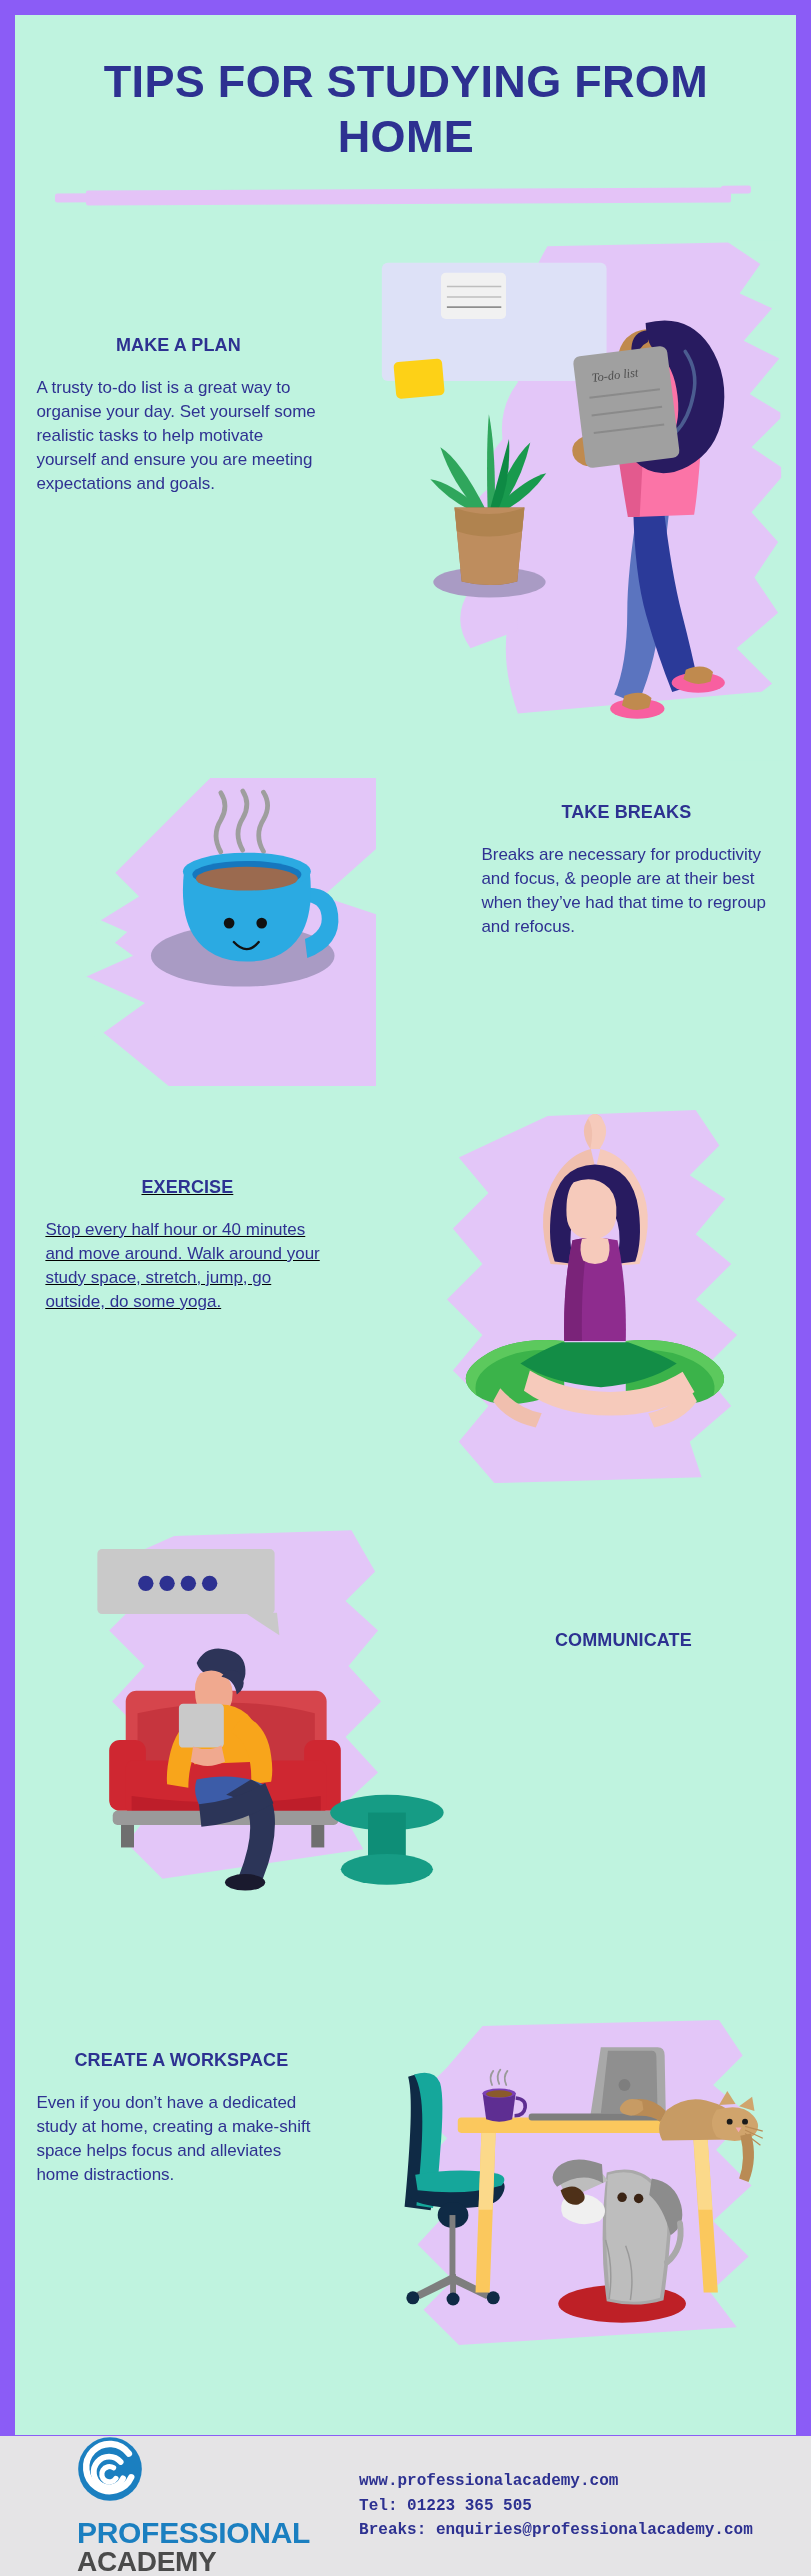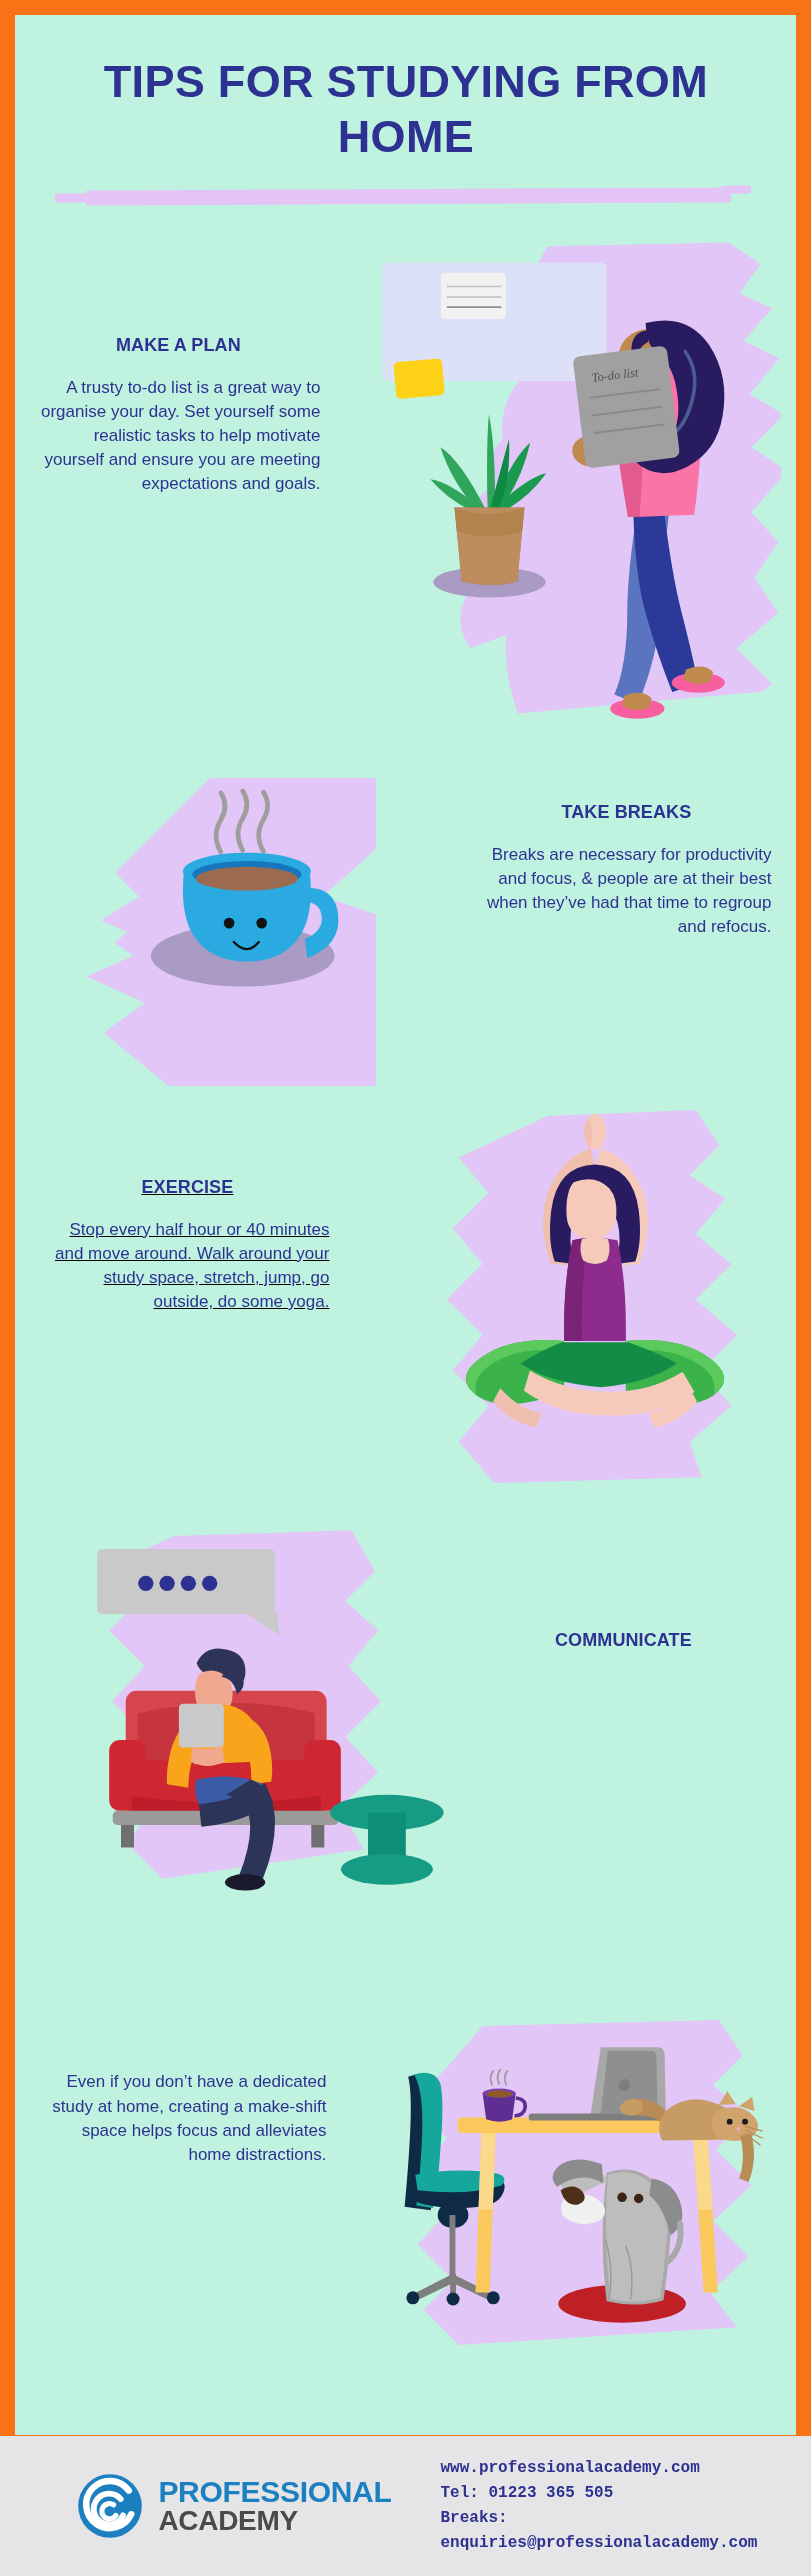--- a/index.html
+++ b/index.html
@@ -13,7 +13,7 @@
   
   .poster {
     position:absolute; inset:0;
-    background:#f97316;
+    background:#8b5cf6;
     padding:15.4px 15.4px 0 15.4px;
   }
   .canvas {

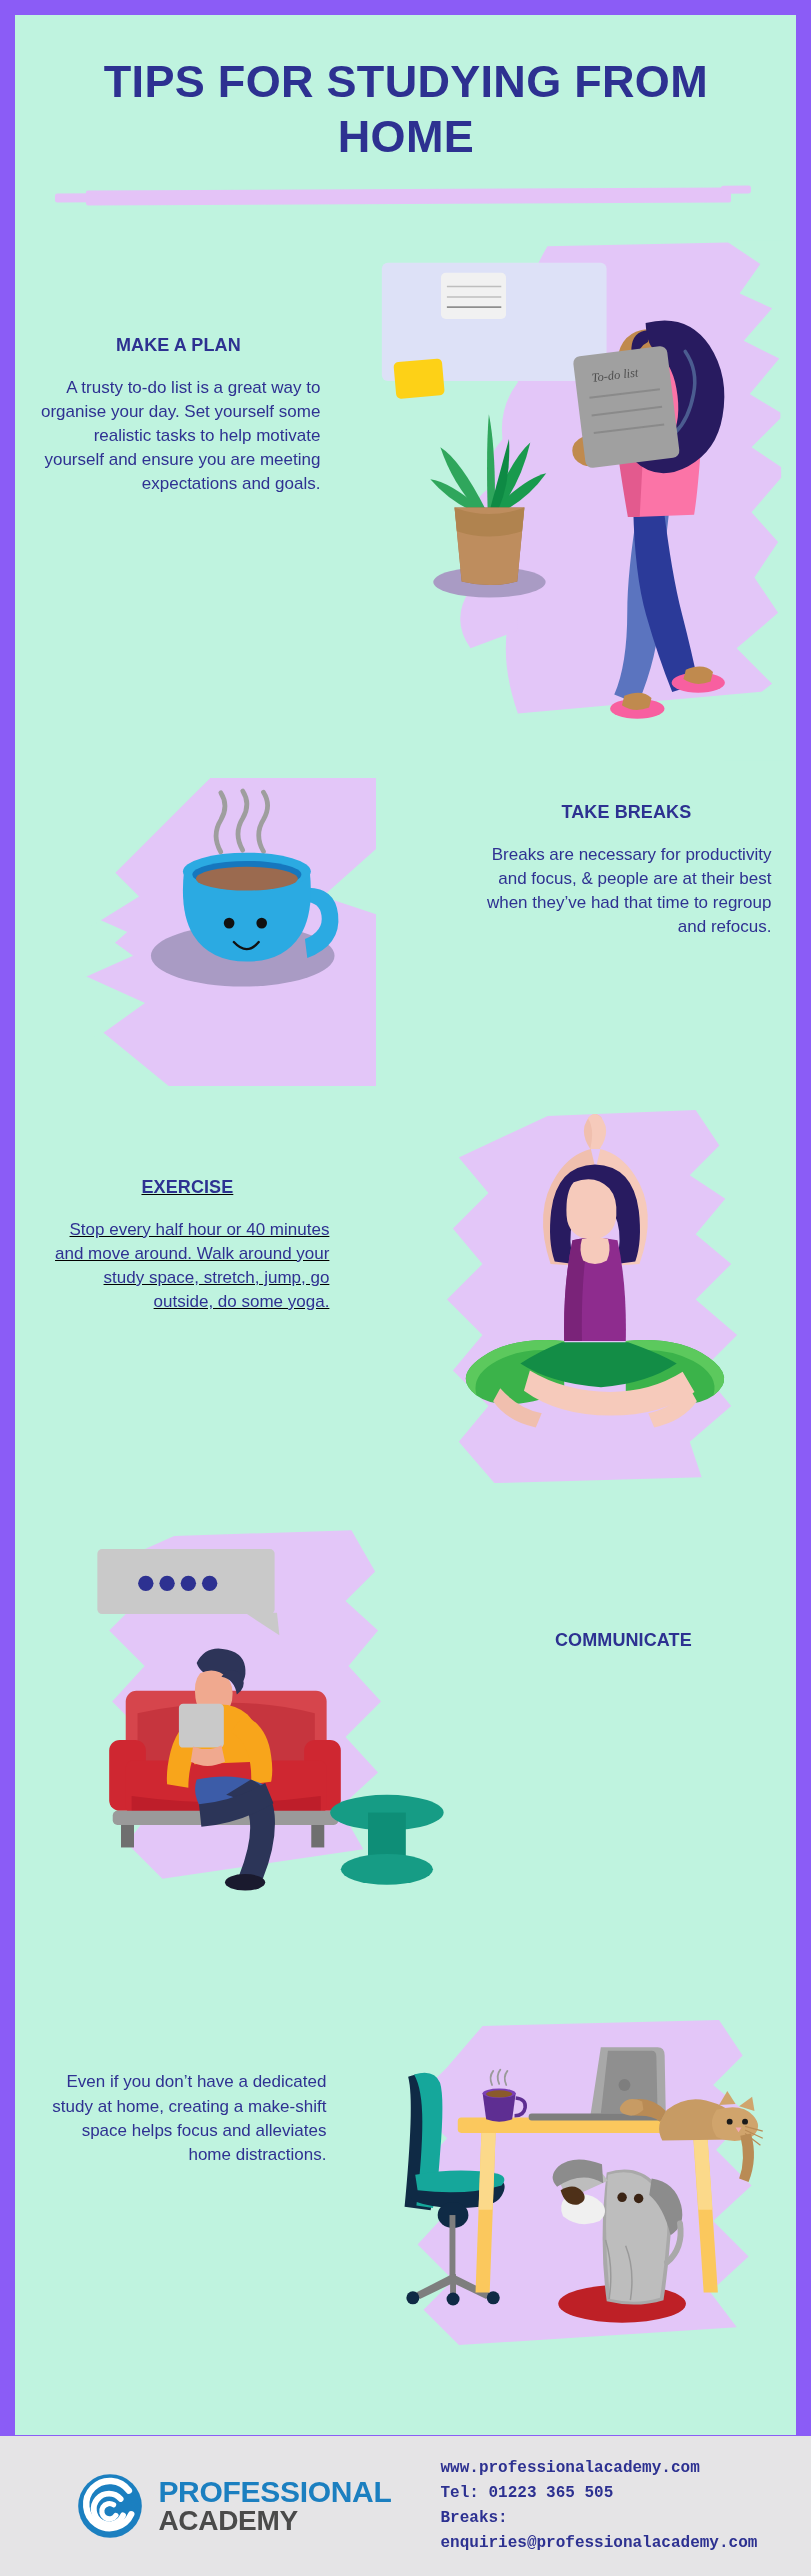--- a/index.html
+++ b/index.html
@@ -61,7 +61,7 @@
   .sec-body {
     color:#2F3192;
     font-size:17px; line-height:1.42;
-    text-align:right;
+    text-align:left;
     margin-top:20px;
   }
   .art { position:absolute; }

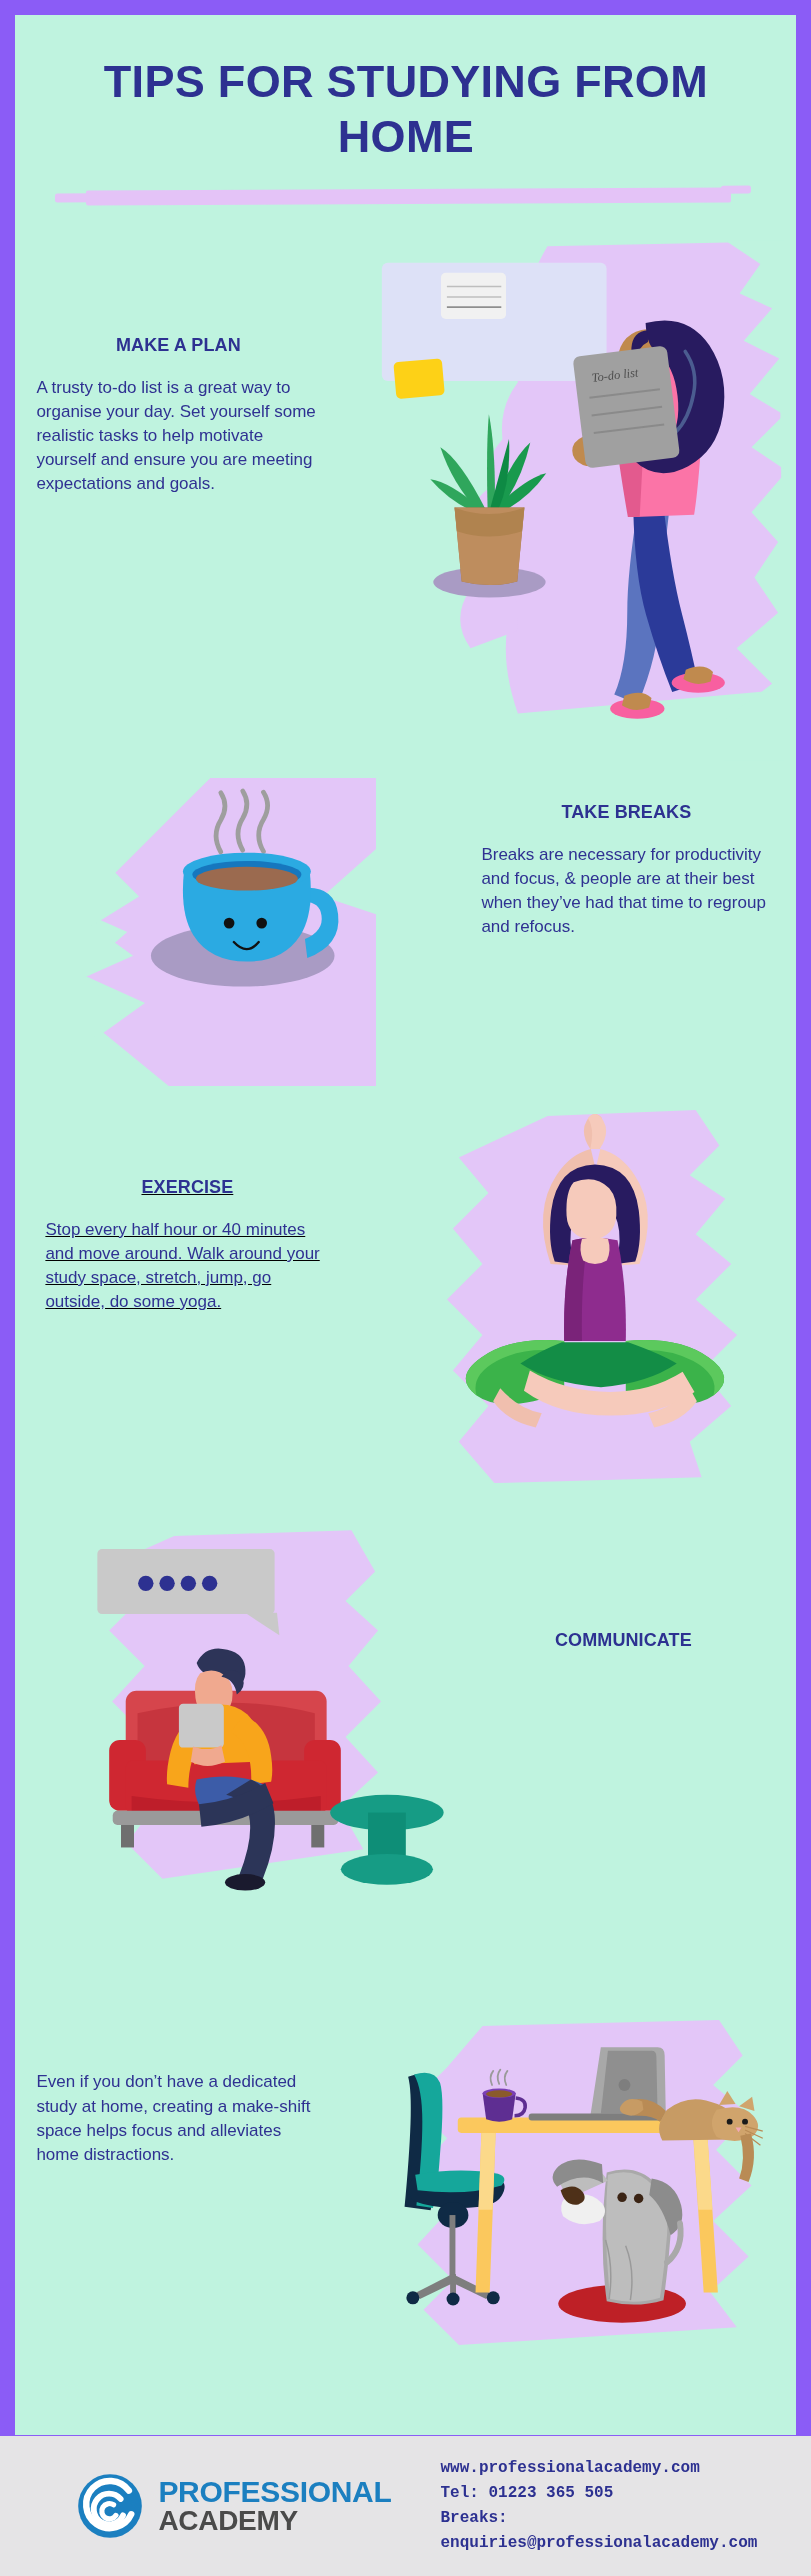--- a/index.html
+++ b/index.html
@@ -301,6 +301,7 @@
 
   <div class="section" id="s5">
     <div class="txt-col">
+      <div class="sec-head">CREATE A WORKSPACE</div>
       <div class="sec-body">Even if you don’t have a dedicated study at home, creating a make-shift space helps focus and alleviates home distractions.</div>
     </div>
     <div class="art">

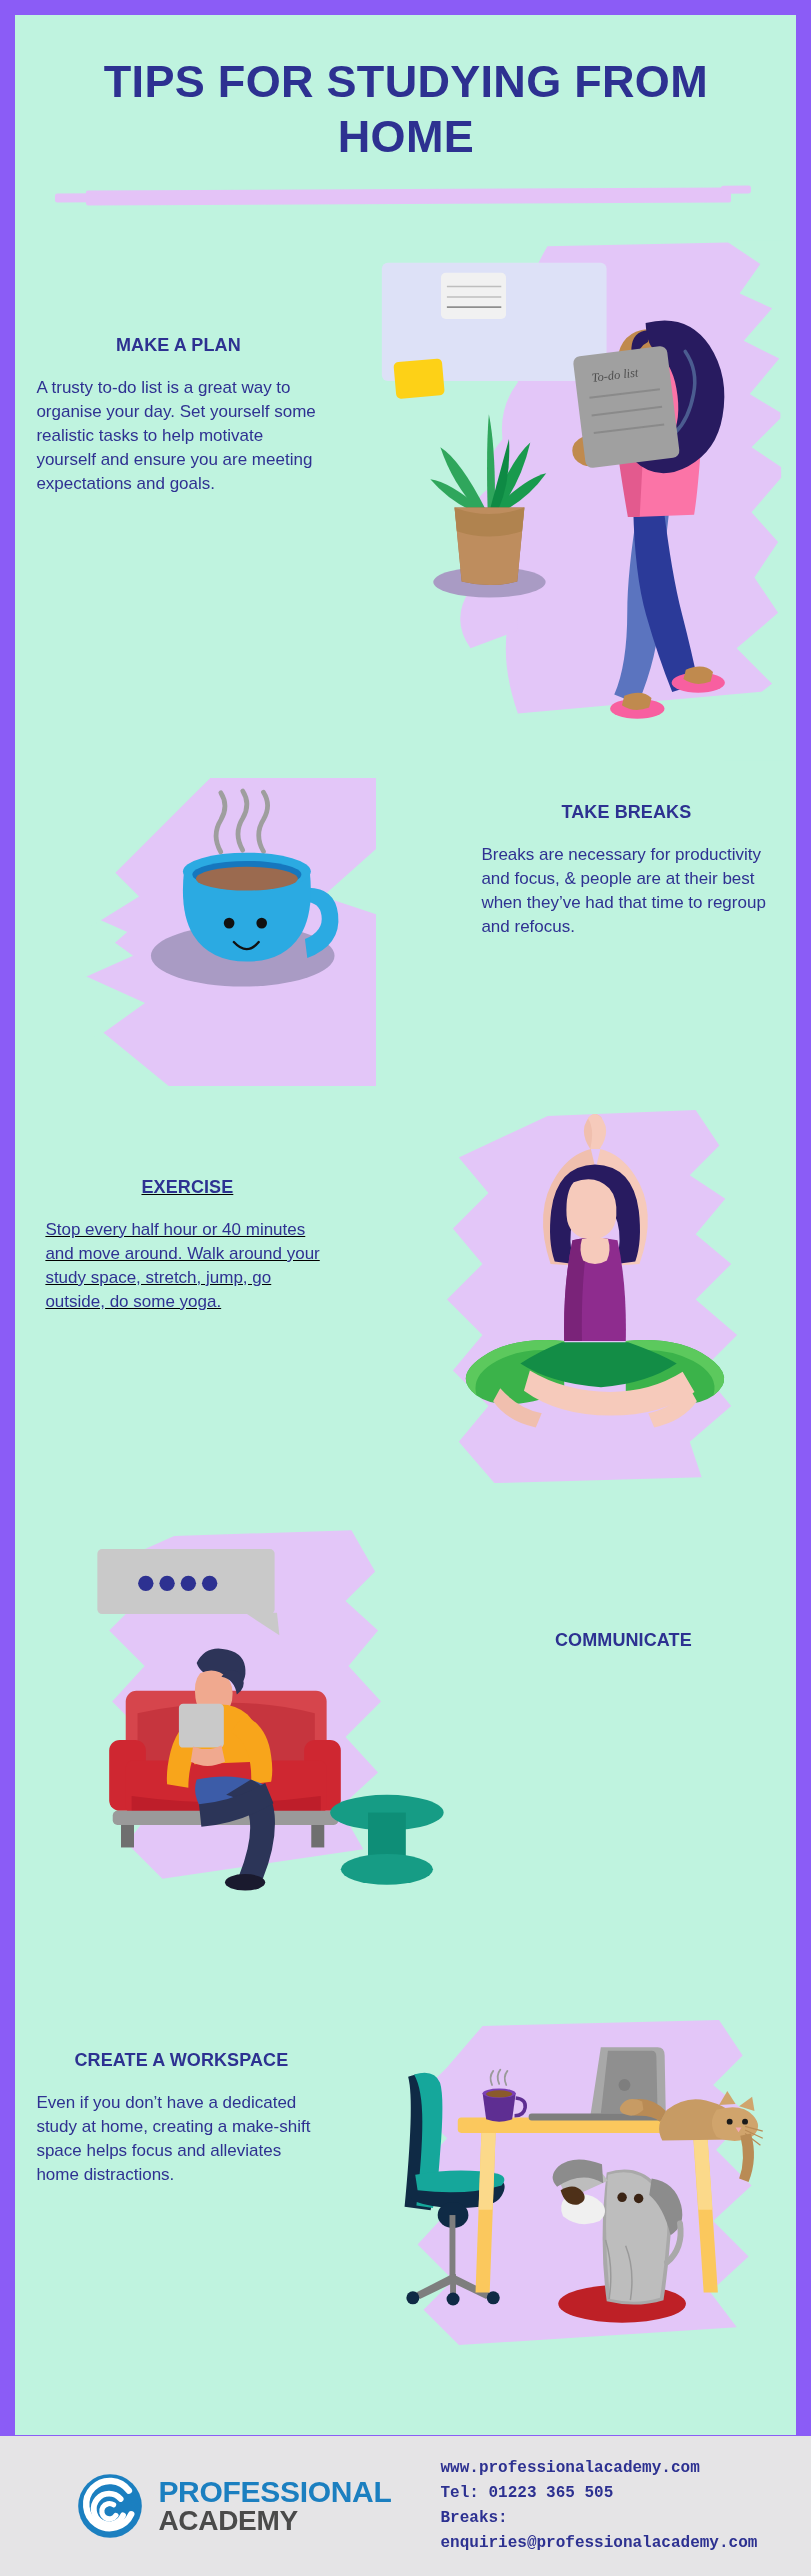--- a/index.html
+++ b/index.html
@@ -99,7 +99,7 @@
     display:flex; align-items:center;
     padding-left:77px;
   }
-  .logo-wrap { display:flex; align-items:center; gap:15.4px; }
+  .logo-wrap { display:flex; gap:15.4px;flex-direction:column; }
   .logo-mark { width:66px; height:66px; flex:0 0 66px; }
   .logo-text { line-height:1.0; }
   .logo-l1 { font-size:30px; font-weight:bold; color:#1B7FC0; letter-spacing:-0.3px; }

